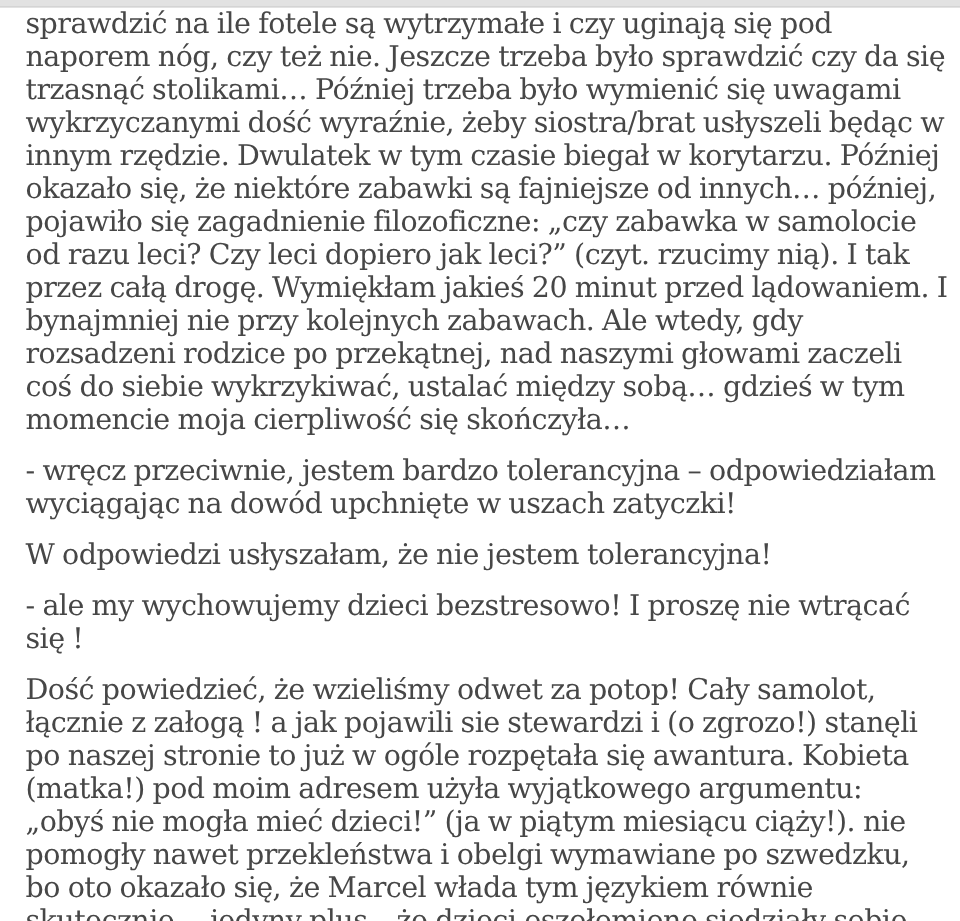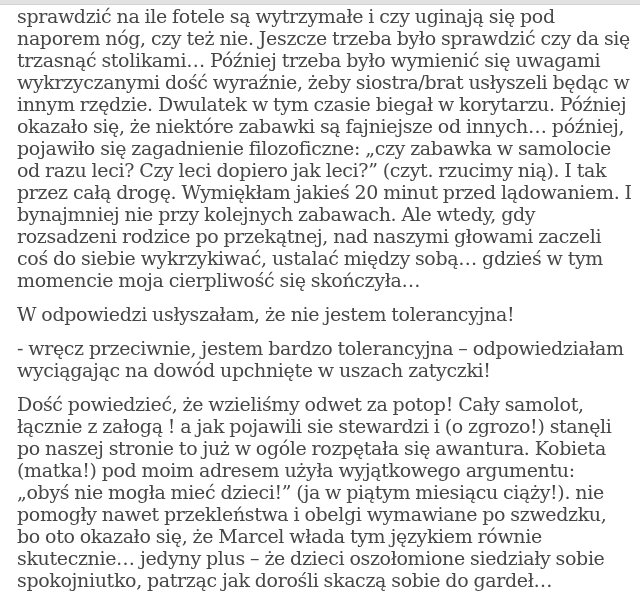--- a/index.html
+++ b/index.html
@@ -47,8 +47,8 @@
 
 <div class="article">
   <p>sprawdzić na ile fotele są wytrzymałe i czy uginają się pod naporem nóg, czy też nie. Jeszcze trzeba było sprawdzić czy da się trzasnąć stolikami… Później trzeba było wymienić się uwagami wykrzyczanymi dość wyraźnie, żeby siostra/brat usłyszeli będąc w innym rzędzie. Dwulatek w tym czasie biegał w korytarzu. Później okazało się, że niektóre zabawki są fajniejsze od innych… później, pojawiło się zagadnienie filozoficzne: „czy zabawka w samolocie od razu leci? Czy leci dopiero jak leci?” (czyt. rzucimy nią). I tak przez całą drogę. Wymiękłam jakieś 20 minut przed lądowaniem. I bynajmniej nie przy kolejnych zabawach. Ale wtedy, gdy rozsadzeni rodzice po przekątnej, nad naszymi głowami zaczeli coś do siebie wykrzykiwać, ustalać między sobą… gdzieś w tym momencie moja cierpliwość się skończyła…</p>
+  <p>- wręcz przeciwnie, jestem bardzo tolerancyjna – odpowiedziałam wyciągając na dowód upchnięte w uszach zatyczki!</p>
   <p>W odpowiedzi usłyszałam, że nie jestem tolerancyjna!</p>
-  <p>- wręcz przeciwnie, jestem bardzo tolerancyjna – odpowiedziałam wyciągając na dowód upchnięte w uszach zatyczki!</p>
   <p>Dość powiedzieć, że wzieliśmy odwet za potop! Cały samolot, łącznie z załogą ! a jak pojawili sie stewardzi i (o zgrozo!) stanęli po naszej stronie to już w ogóle rozpętała się awantura. Kobieta (matka!) pod moim adresem użyła wyjątkowego argumentu: „obyś nie mogła mieć dzieci!” (ja w piątym miesiącu ciąży!). nie pomogły nawet przekleństwa i obelgi wymawiane po szwedzku, bo oto okazało się, że Marcel włada tym językiem równie skutecznie… jedyny plus – że dzieci oszołomione siedziały sobie spokojniutko, patrząc jak dorośli skaczą sobie do gardeł…</p>
   <p class="spacer-before">Całe bezstresowe wychowanie diabli wzięli.</p>
 </div>

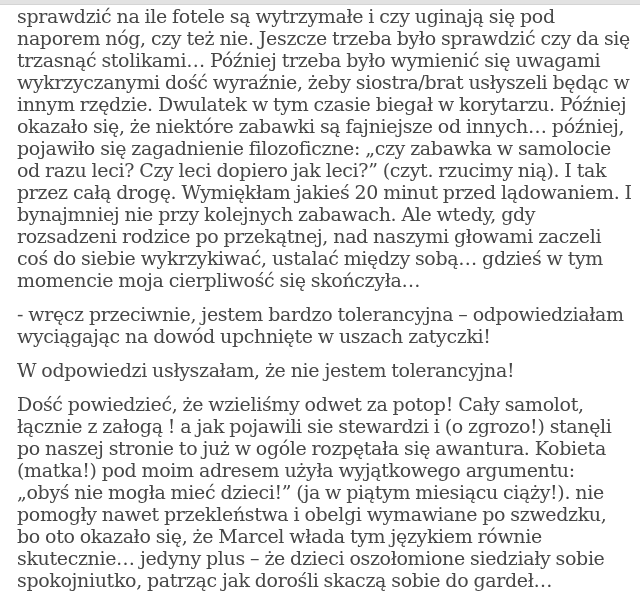--- a/index.html
+++ b/index.html
@@ -49,6 +49,7 @@
   <p>sprawdzić na ile fotele są wytrzymałe i czy uginają się pod naporem nóg, czy też nie. Jeszcze trzeba było sprawdzić czy da się trzasnąć stolikami… Później trzeba było wymienić się uwagami wykrzyczanymi dość wyraźnie, żeby siostra/brat usłyszeli będąc w innym rzędzie. Dwulatek w tym czasie biegał w korytarzu. Później okazało się, że niektóre zabawki są fajniejsze od innych… później, pojawiło się zagadnienie filozoficzne: „czy zabawka w samolocie od razu leci? Czy leci dopiero jak leci?” (czyt. rzucimy nią). I tak przez całą drogę. Wymiękłam jakieś 20 minut przed lądowaniem. I bynajmniej nie przy kolejnych zabawach. Ale wtedy, gdy rozsadzeni rodzice po przekątnej, nad naszymi głowami zaczeli coś do siebie wykrzykiwać, ustalać między sobą… gdzieś w tym momencie moja cierpliwość się skończyła…</p>
   <p>- wręcz przeciwnie, jestem bardzo tolerancyjna – odpowiedziałam wyciągając na dowód upchnięte w uszach zatyczki!</p>
   <p>W odpowiedzi usłyszałam, że nie jestem tolerancyjna!</p>
+  <p>- ale my wychowujemy dzieci bezstresowo! I proszę nie wtrącać się !</p>
   <p>Dość powiedzieć, że wzieliśmy odwet za potop! Cały samolot, łącznie z załogą ! a jak pojawili sie stewardzi i (o zgrozo!) stanęli po naszej stronie to już w ogóle rozpętała się awantura. Kobieta (matka!) pod moim adresem użyła wyjątkowego argumentu: „obyś nie mogła mieć dzieci!” (ja w piątym miesiącu ciąży!). nie pomogły nawet przekleństwa i obelgi wymawiane po szwedzku, bo oto okazało się, że Marcel włada tym językiem równie skutecznie… jedyny plus – że dzieci oszołomione siedziały sobie spokojniutko, patrząc jak dorośli skaczą sobie do gardeł…</p>
   <p class="spacer-before">Całe bezstresowe wychowanie diabli wzięli.</p>
 </div>

